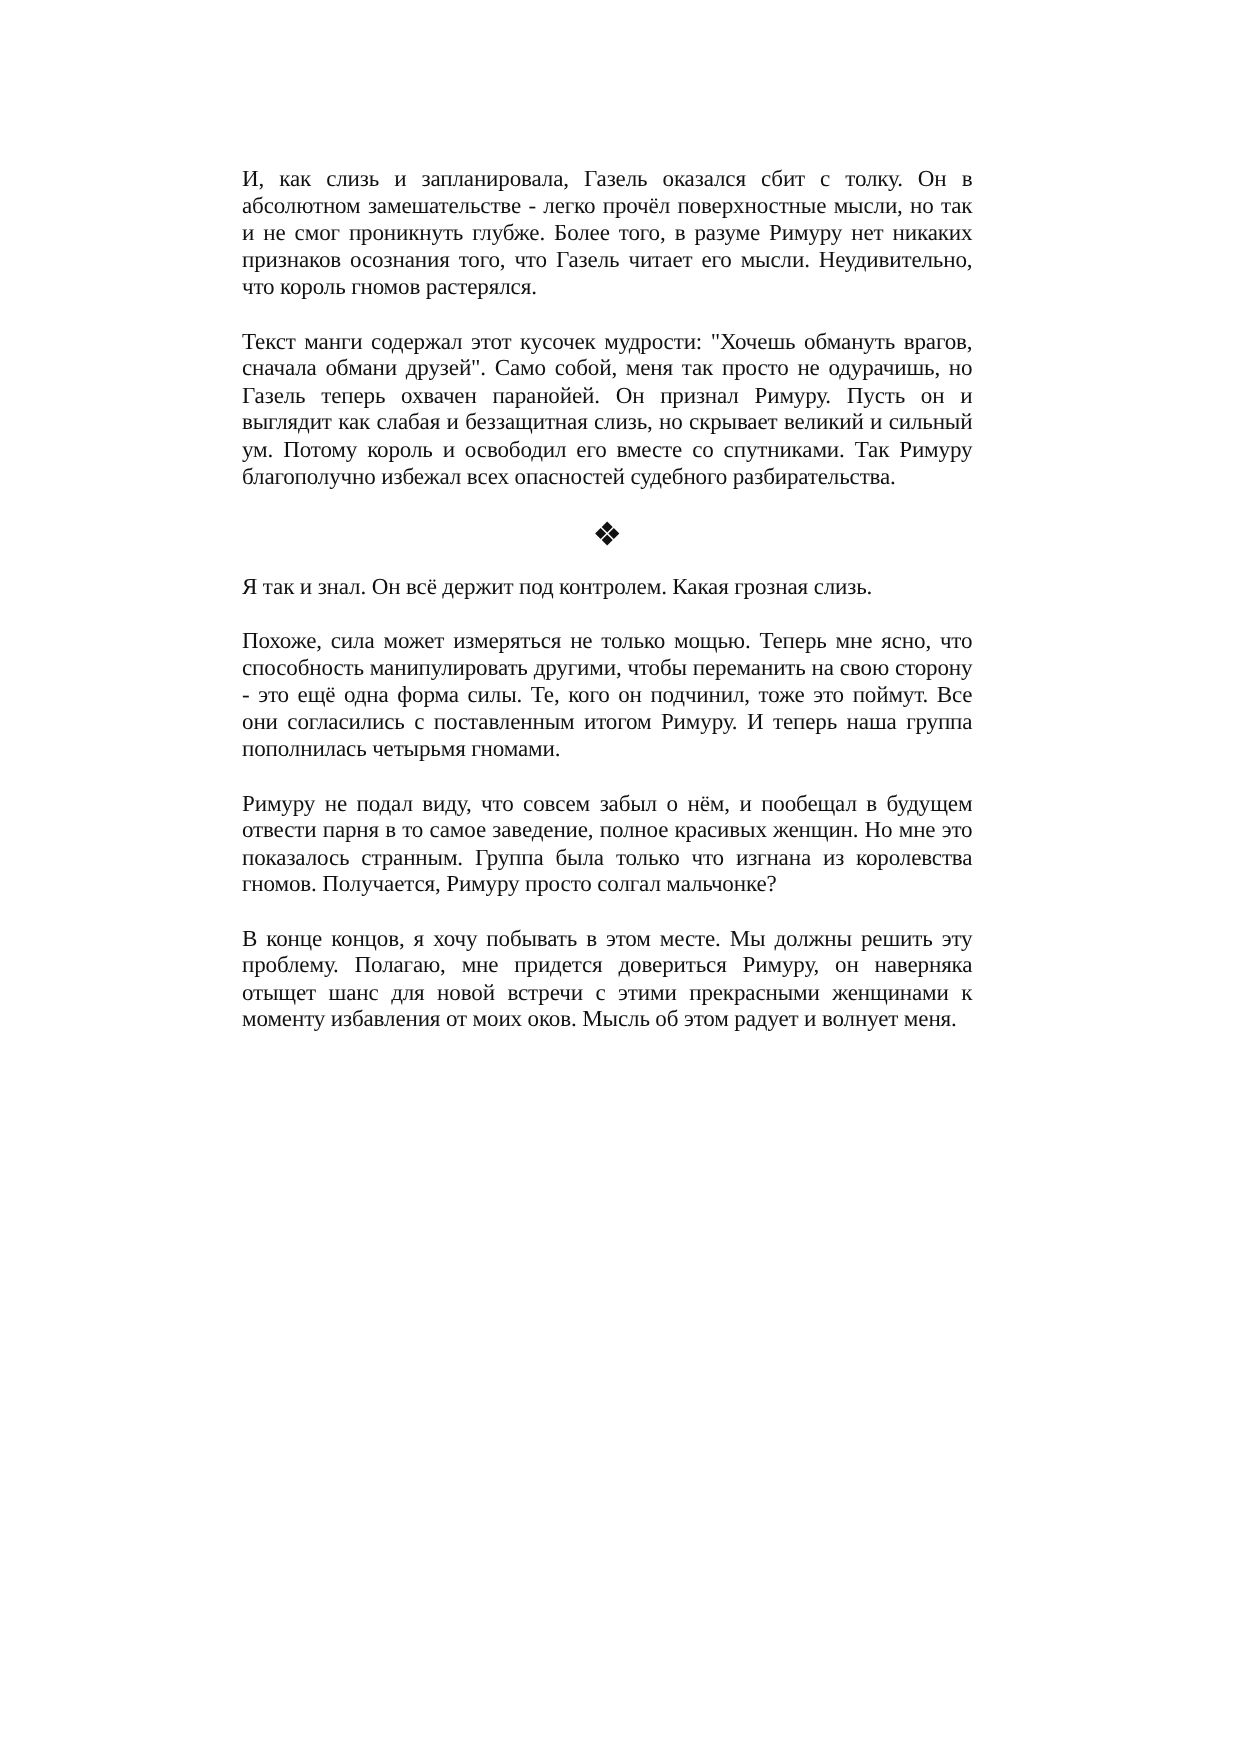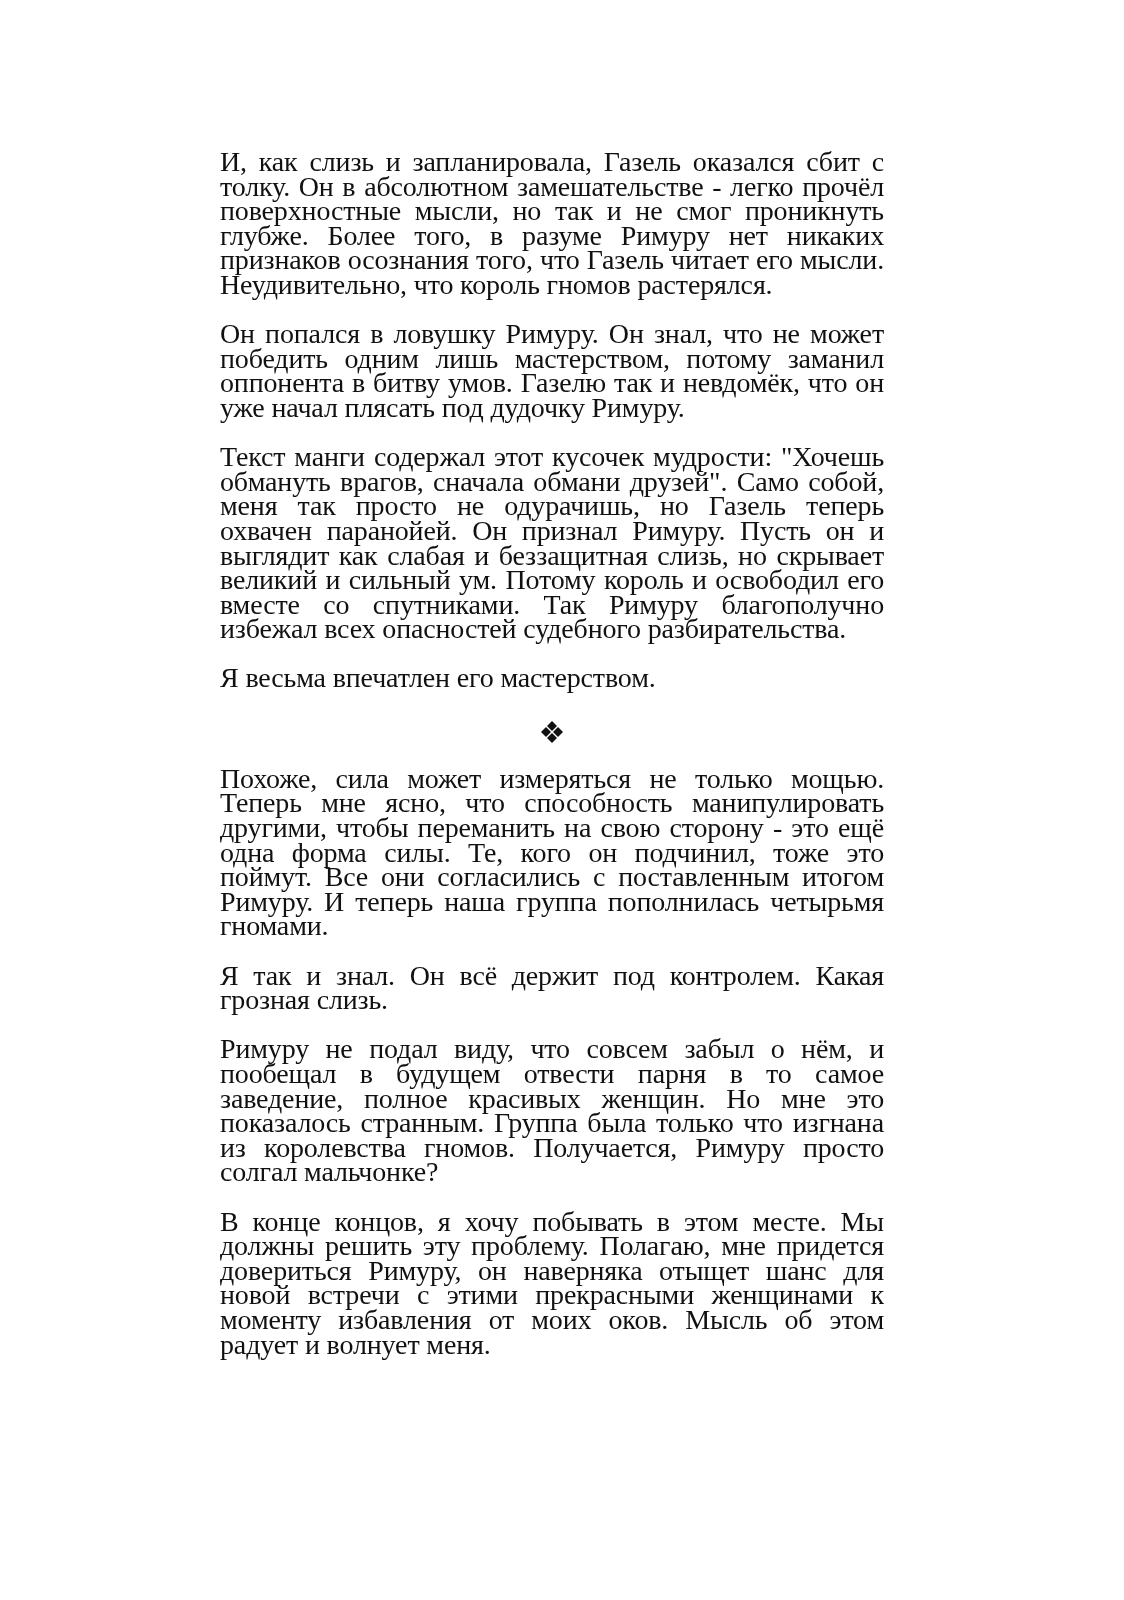--- a/index.html
+++ b/index.html
@@ -19,7 +19,7 @@
       top: 150px;
       width: 664px;
       font-family: "Liberation Serif", "DejaVu Serif", serif;
-      font-size: 28px;
+      font-size: 21px;
       line-height: 24.6px;
       color: #111111;
     }

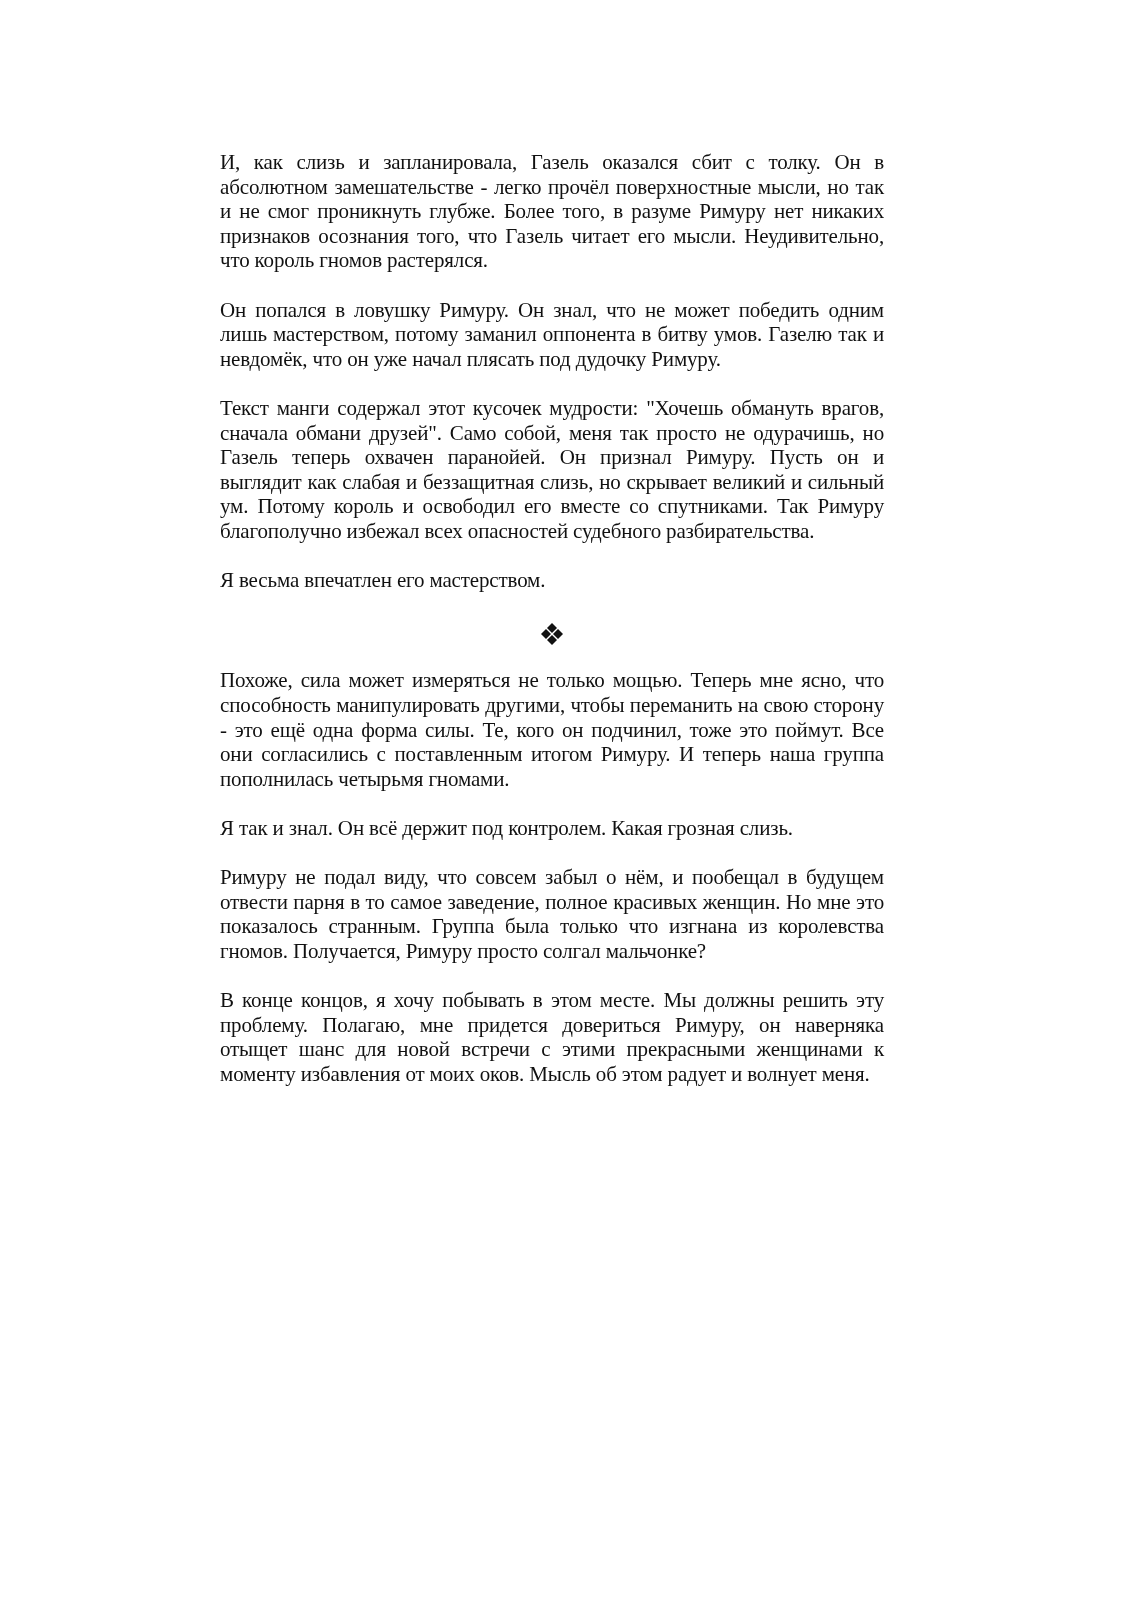--- a/index.html
+++ b/index.html
@@ -48,7 +48,6 @@
 
 <div class="page">
   <p class="para">И, как слизь и запланировала, Газель оказался сбит с толку. Он в абсолютном замешательстве - легко прочёл поверхностные мысли, но так и не смог проникнуть глубже. Более того, в разуме Римуру нет никаких признаков осознания того, что Газель читает его мысли. Неудивительно, что король гномов растерялся.</p>
-  <p class="para">Он попался в ловушку Римуру. Он знал, что не может победить одним лишь мастерством, потому заманил оппонента в битву умов. Газелю так и невдомёк, что он уже начал плясать под дудочку Римуру.</p>
   <p class="para">Текст манги содержал этот кусочек мудрости: "Хочешь обмануть врагов, сначала обмани друзей". Само собой, меня так просто не одурачишь, но Газель теперь охвачен паранойей. Он признал Римуру. Пусть он и выглядит как слабая и беззащитная слизь, но скрывает великий и сильный ум. Потому король и освободил его вместе со спутниками. Так Римуру благополучно избежал всех опасностей судебного разбирательства.</p>
   <p class="para">Я весьма впечатлен его мастерством.</p>
 

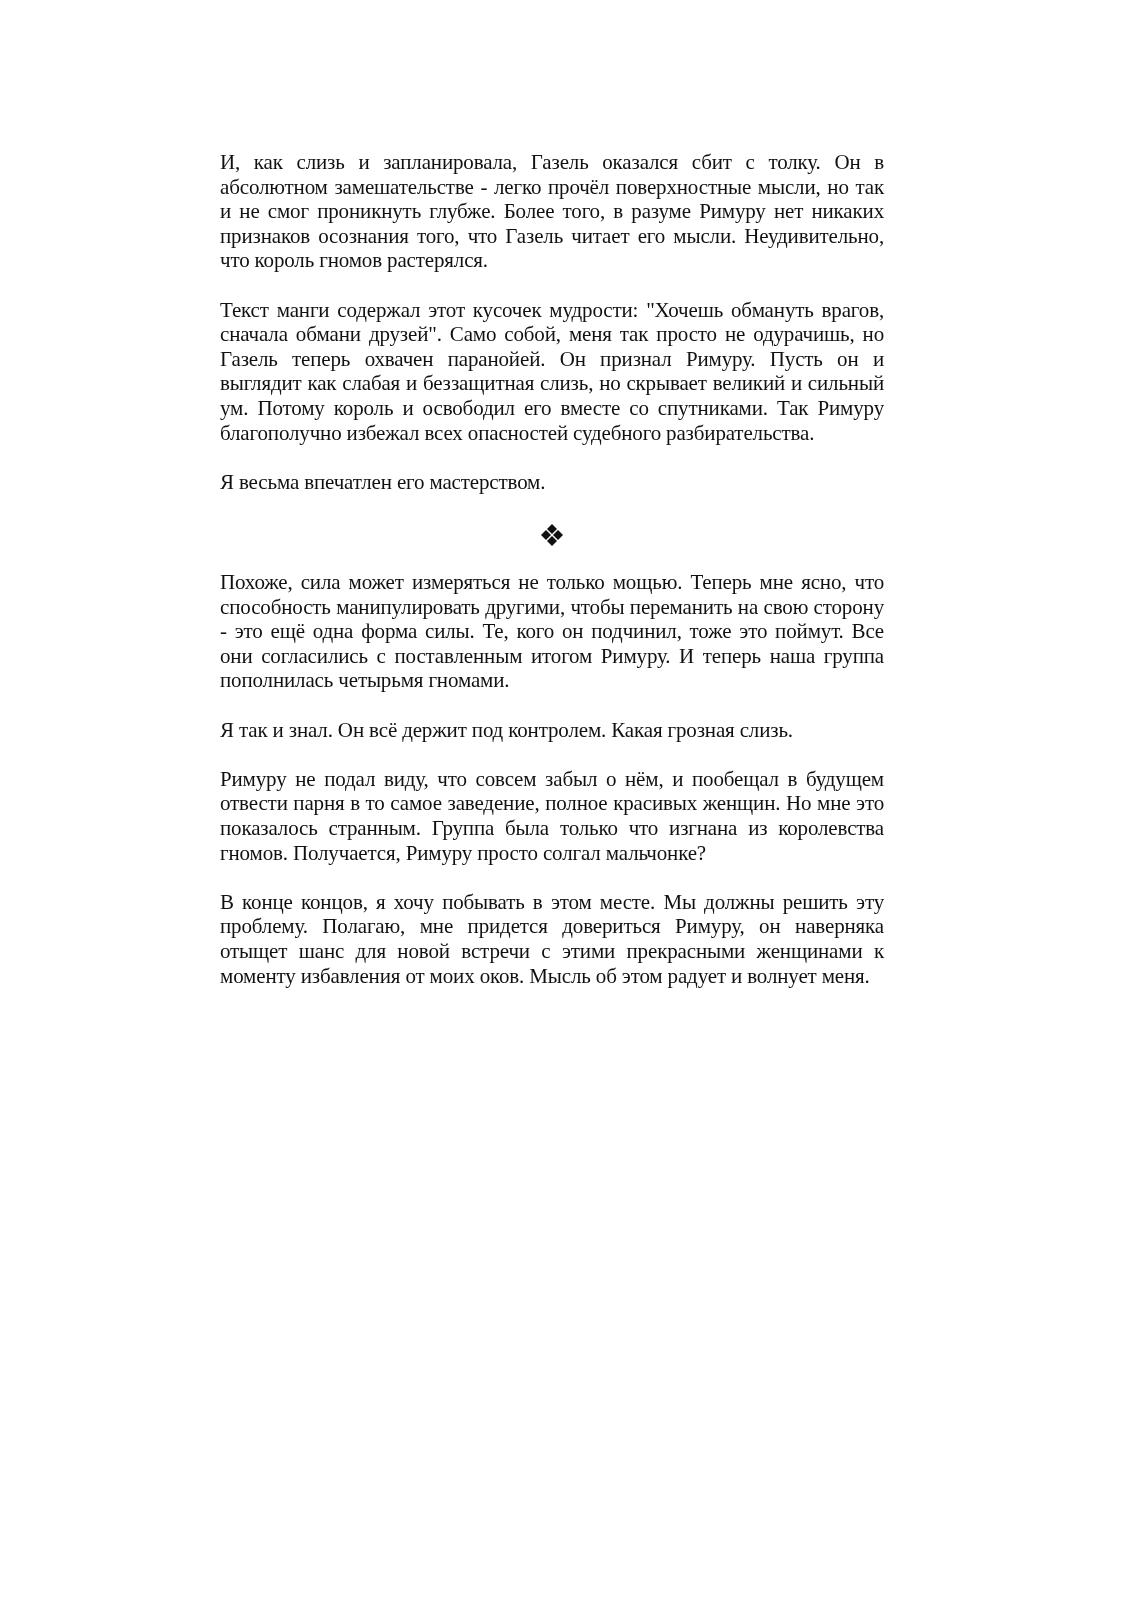--- a/index.html
+++ b/index.html
@@ -49,7 +49,6 @@
 <div class="page">
   <p class="para">И, как слизь и запланировала, Газель оказался сбит с толку. Он в абсолютном замешательстве - легко прочёл поверхностные мысли, но так и не смог проникнуть глубже. Более того, в разуме Римуру нет никаких признаков осознания того, что Газель читает его мысли. Неудивительно, что король гномов растерялся.</p>
   <p class="para">Текст манги содержал этот кусочек мудрости: "Хочешь обмануть врагов, сначала обмани друзей". Само собой, меня так просто не одурачишь, но Газель теперь охвачен паранойей. Он признал Римуру. Пусть он и выглядит как слабая и беззащитная слизь, но скрывает великий и сильный ум. Потому король и освободил его вместе со спутниками. Так Римуру благополучно избежал всех опасностей судебного разбирательства.</p>
-  <p class="para">Я весьма впечатлен его мастерством.</p>
 
   <div class="separator">
     <svg width="24" height="24" viewBox="0 0 24 24">

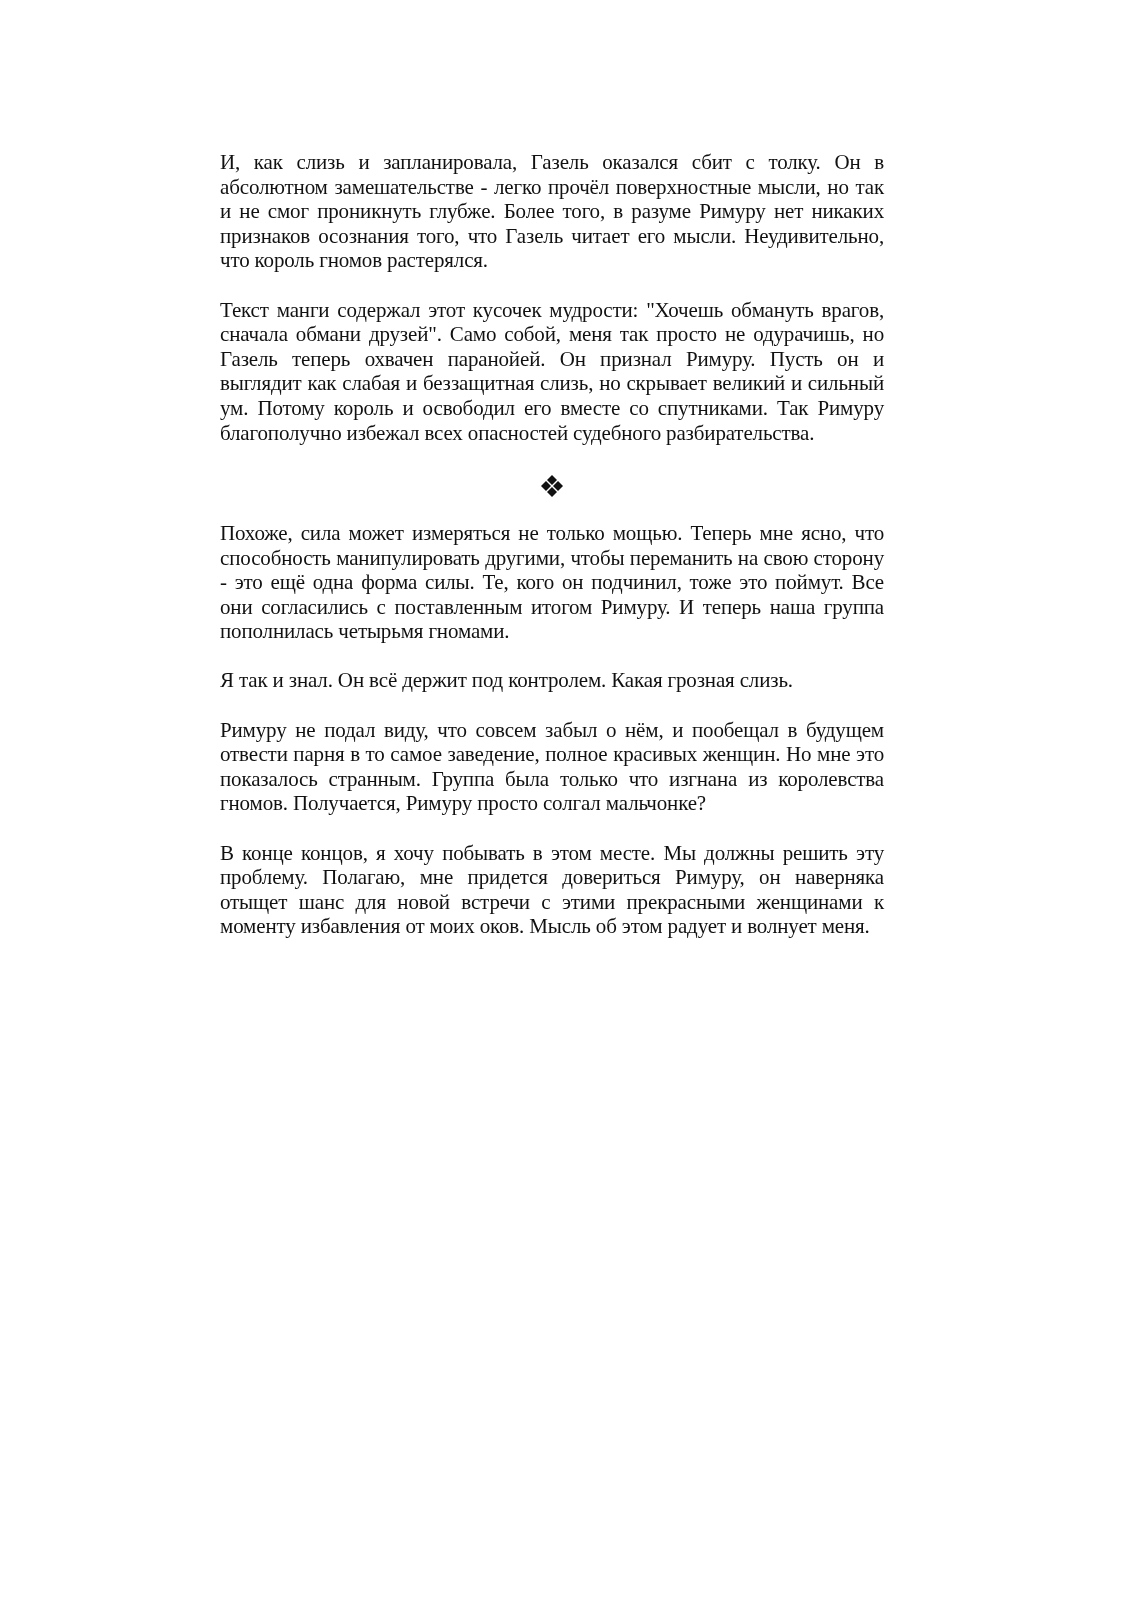--- a/index.html
+++ b/index.html
@@ -59,8 +59,8 @@
     </svg>
   </div>
 
+  <p class="para">Я так и знал. Он всё держит под контролем. Какая грозная слизь.</p>
   <p class="para">Похоже, сила может измеряться не только мощью. Теперь мне ясно, что способность манипулировать другими, чтобы переманить на свою сторону - это ещё одна форма силы. Те, кого он подчинил, тоже это поймут. Все они согласились с поставленным итогом Римуру. И теперь наша группа пополнилась четырьмя гномами.</p>
-  <p class="para">Я так и знал. Он всё держит под контролем. Какая грозная слизь.</p>
   <p class="para">Римуру не подал виду, что совсем забыл о нём, и пообещал в будущем отвести парня в то самое заведение, полное красивых женщин. Но мне это показалось странным. Группа была только что изгнана из королевства гномов. Получается, Римуру просто солгал мальчонке?</p>
   <p class="para">В конце концов, я хочу побывать в этом месте. Мы должны решить эту проблему. Полагаю, мне придется довериться Римуру, он наверняка отыщет шанс для новой встречи с этими прекрасными женщинами к моменту избавления от моих оков. Мысль об этом радует и волнует меня.</p>
 </div>

